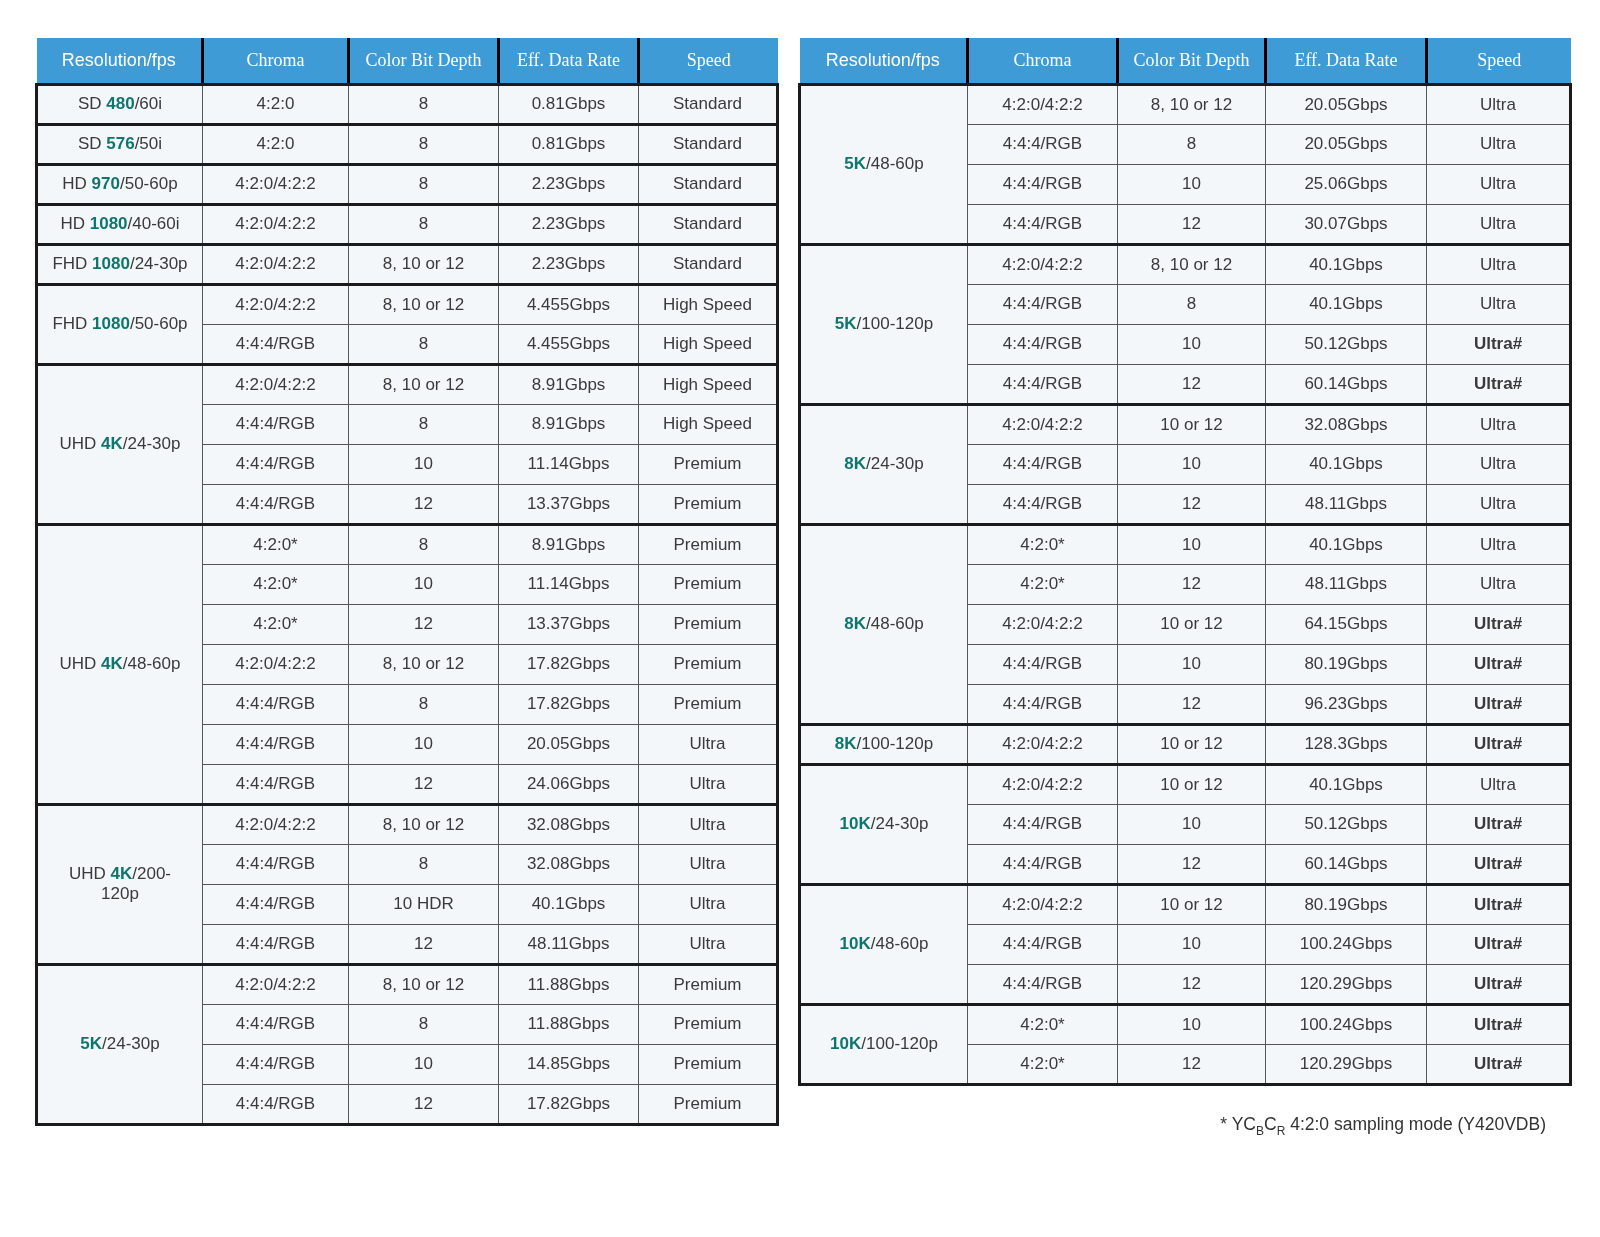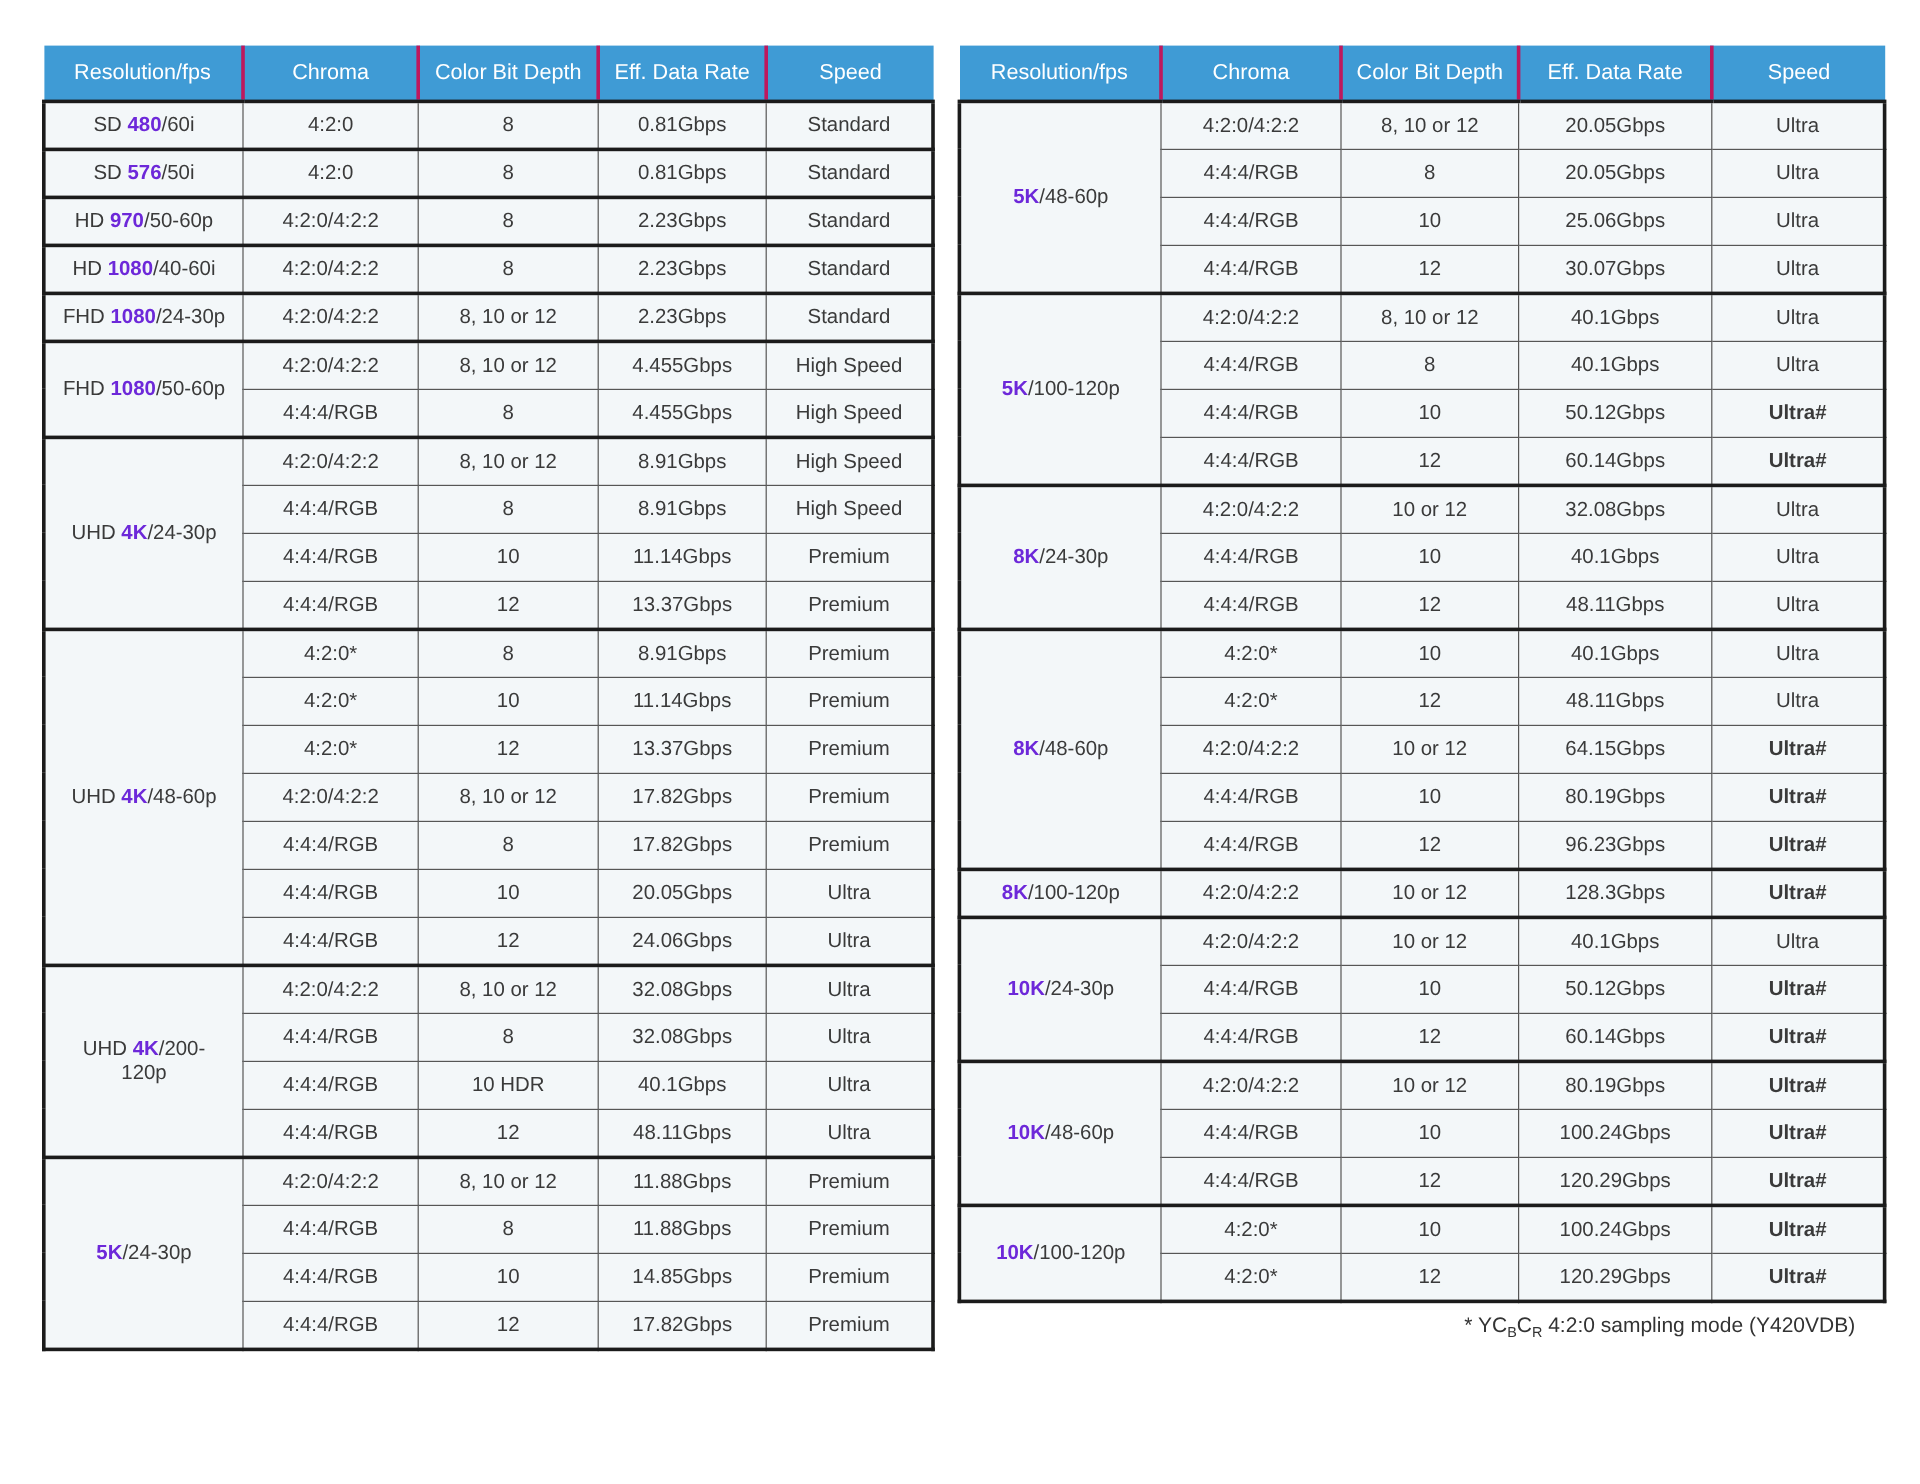--- a/index.html
+++ b/index.html
@@ -35,7 +35,7 @@
     background:var(--header-blue);color:#ffffff;font-weight:400;font-size:18px;
     height:46px;border-bottom:3px solid var(--border-dark);text-align:center;vertical-align:middle;
   }
-  .tbl th + th{border-left:3px solid #be185d;}
+  .tbl th + th{border-left:3px solid #000000;font-family:Liberation Serif, serif;}
   .tbl tbody{border:3px solid var(--border-dark);}
   .tbl td{
     border:1px solid var(--border-gray);background:var(--cell-bg);

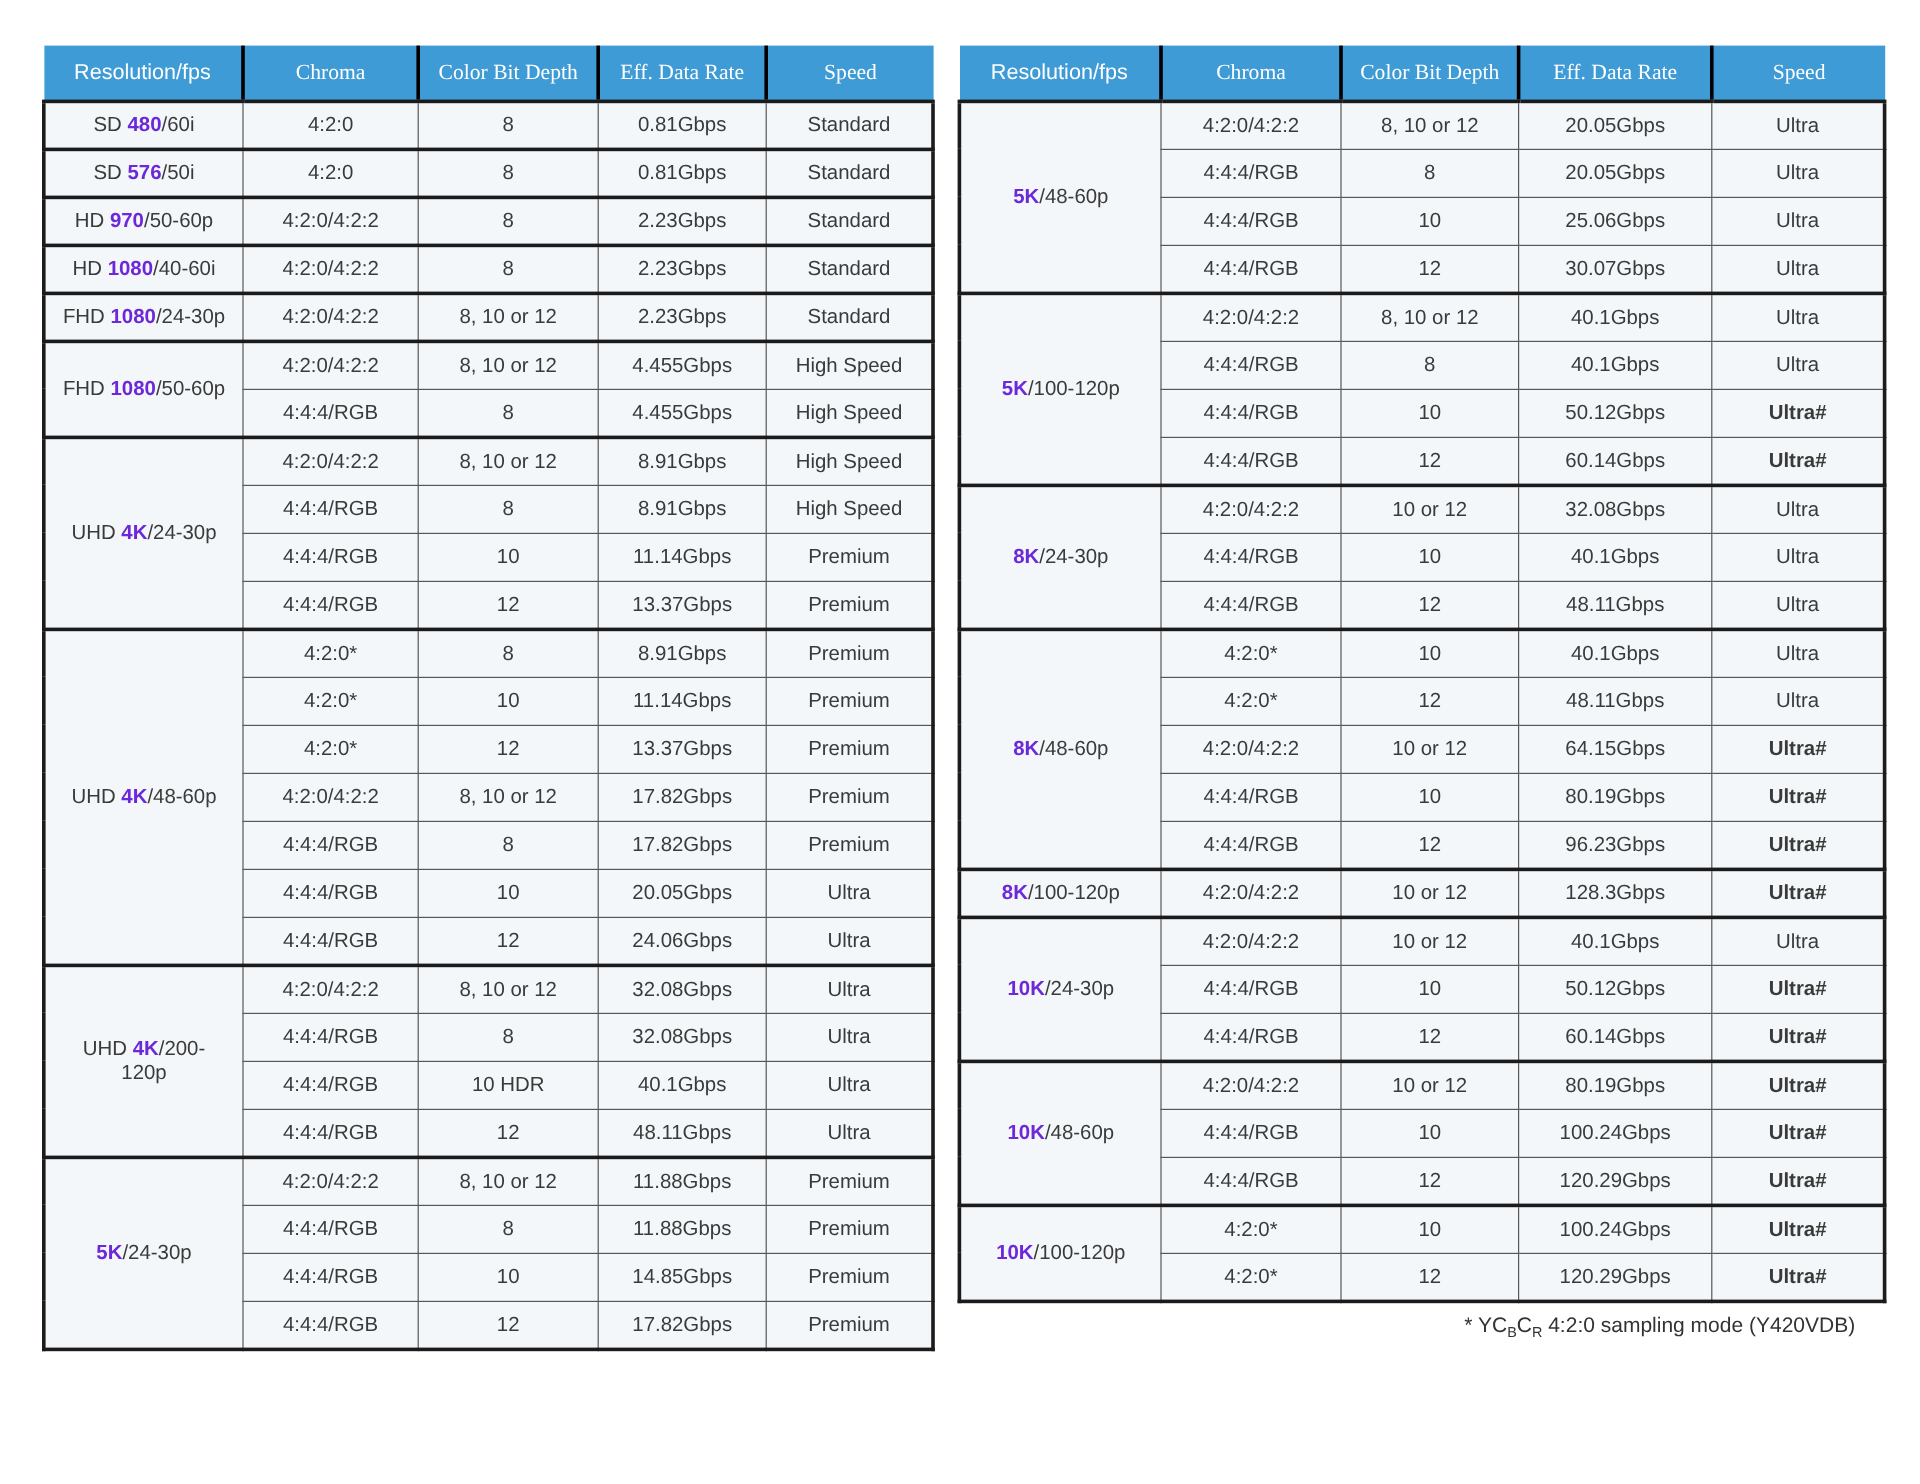--- a/index.html
+++ b/index.html
@@ -41,7 +41,7 @@
     border:1px solid var(--border-gray);background:var(--cell-bg);
     height:40px;text-align:center;vertical-align:middle;padding:0 6px;color:var(--text);
   }
-  .tbl td.res b{font-weight:700;color:#6d28d9;}
+  .tbl td.res b{font-weight:700;color:#0f766e;}
   .sp-standard{color:var(--standard-orange);}
   .sp-high{color:var(--high-speed-blue);}
   .sp-plain{color:var(--text);}

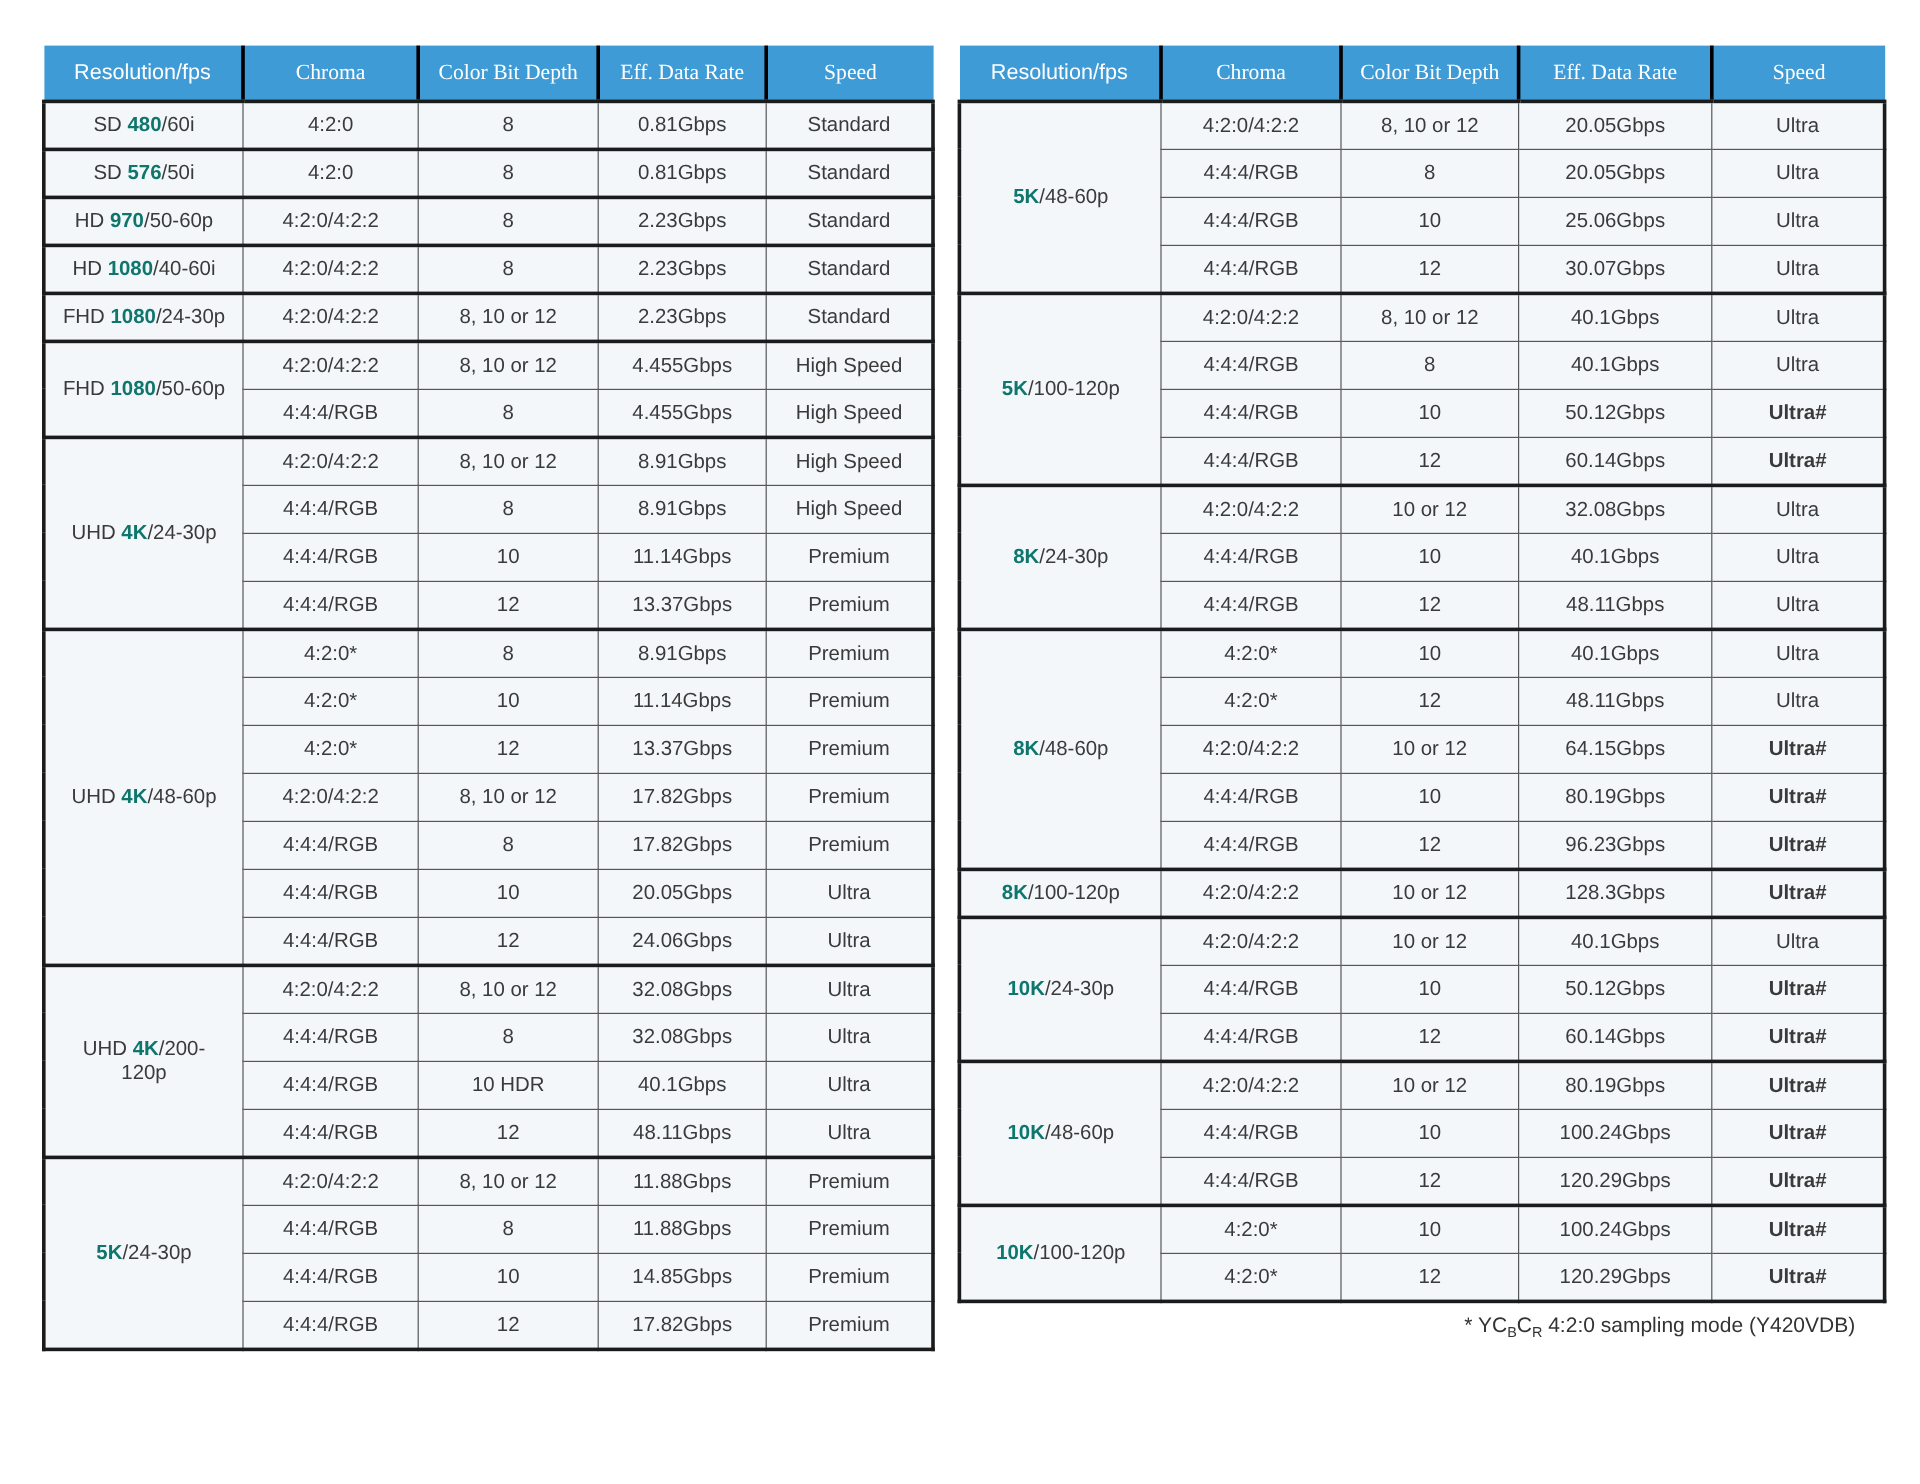--- a/index.html
+++ b/index.html
@@ -47,7 +47,7 @@
   .sp-plain{color:var(--text);}
   .sp-dsc{color:var(--dsc-red);font-weight:700;}
   .right-col{display:flex;flex-direction:column;}
-  .footnotes{margin-top:4px;text-align:right;font-size:17.5px;line-height:29px;color:#333333;padding-right:26px;}
+  .footnotes{margin-top:24px;text-align:right;font-size:17.5px;line-height:29px;color:#333333;padding-right:26px;}
   .fn sub{font-size:12px;line-height:0;}
   .red{color:var(--dsc-red);}
 </style>

